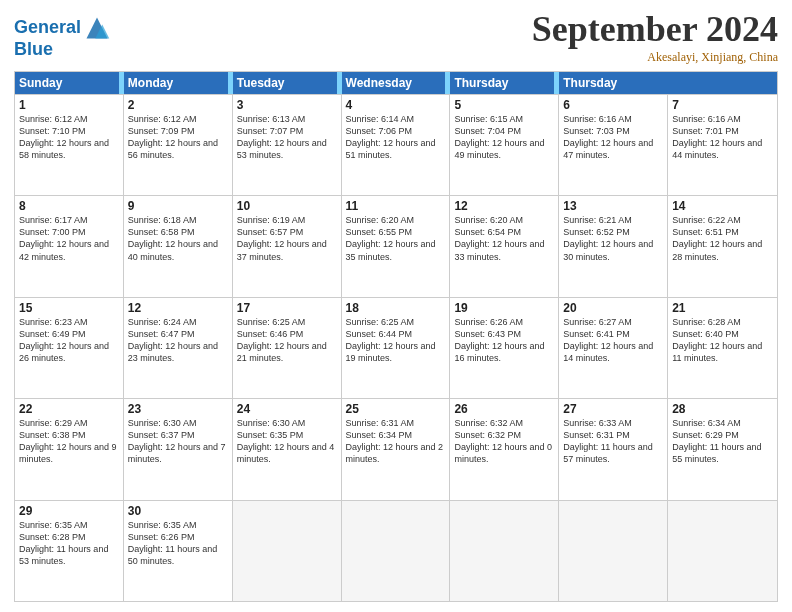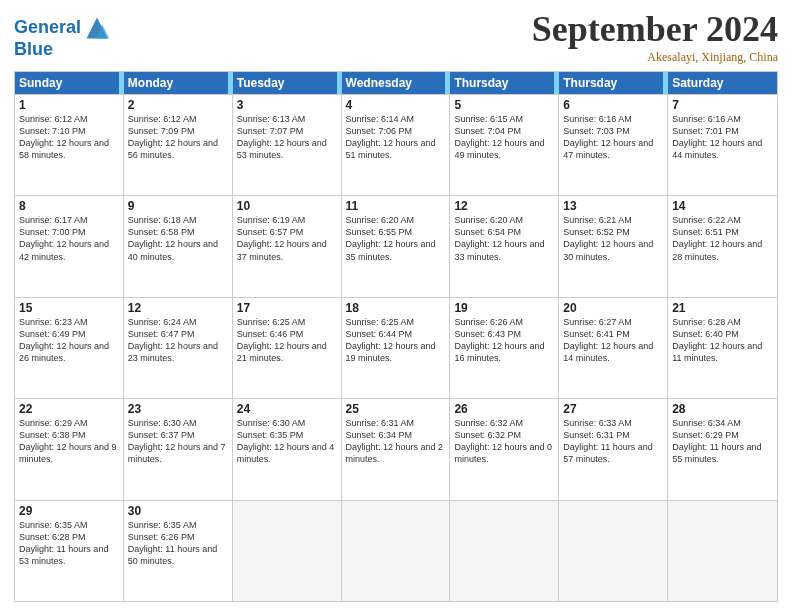--- a/index.html
+++ b/index.html
@@ -142,7 +142,6 @@
       <div class="cal-header-cell">Wednesday</div>
       <div class="cal-header-cell">Thursday</div>
       <div class="cal-header-cell">Thursday</div>
-      <div class="cal-header-cell">Saturday</div>
     </div>
     <div class="cal-body" id="cal-body">
     <div class="cal-row">

